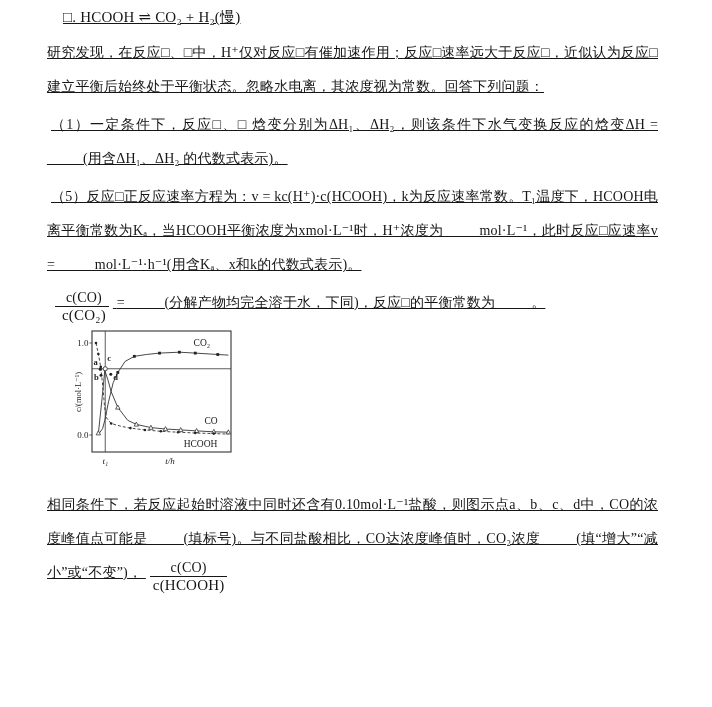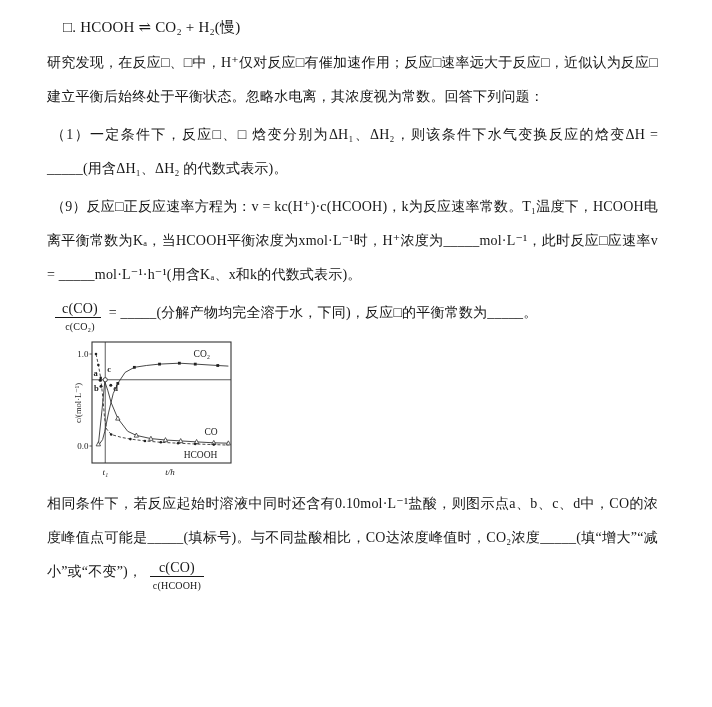--- a/index.html
+++ b/index.html
@@ -8,7 +8,7 @@
     font-family:"Liberation Serif","DejaVu Serif",serif;
     color:#161616;
   }
-  .doc{padding:14px 46px 0 47px;}
+  .doc{padding:4px 46px 0 47px;text-decoration:underline;}
   .eq{
     font-size:15px;line-height:26px;margin:0 0 6px 16px;
     letter-spacing:0.2px;

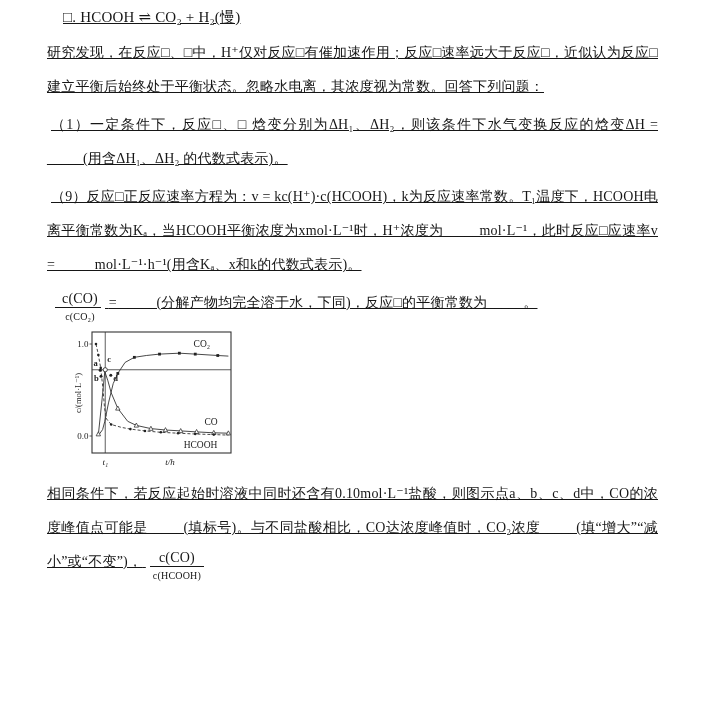--- a/index.html
+++ b/index.html
@@ -38,7 +38,7 @@
 
   <p class="para num-item">（1）一定条件下，反应□、□  焓变分别为ΔH₁、ΔH₂，则该条件下水气变换反应的焓变ΔH = _____(用含ΔH₁、ΔH₂ 的代数式表示)。</p>
 
-  <p class="para num-item">（9）反应□正反应速率方程为：v = kc(H⁺)·c(HCOOH)，k为反应速率常数。T₁温度下，HCOOH电离平衡常数为Kₐ，当HCOOH平衡浓度为xmol·L⁻¹时，H⁺浓度为_____mol·L⁻¹，此时反应□应速率v = _____mol·L⁻¹·h⁻¹(用含Kₐ、x和k的代数式表示)。</p>
+  <p class="para num-item">（5）反应□正反应速率方程为：v = kc(H⁺)·c(HCOOH)，k为反应速率常数。T₁温度下，HCOOH电离平衡常数为Kₐ，当HCOOH平衡浓度为xmol·L⁻¹时，H⁺浓度为_____mol·L⁻¹，此时反应□应速率v = _____mol·L⁻¹·h⁻¹(用含Kₐ、x和k的代数式表示)。</p>
 
   <p class="para num-item">
     <span class="frac"><span class="num">c(CO)</span><span class="den">c(CO₂)</span></span>

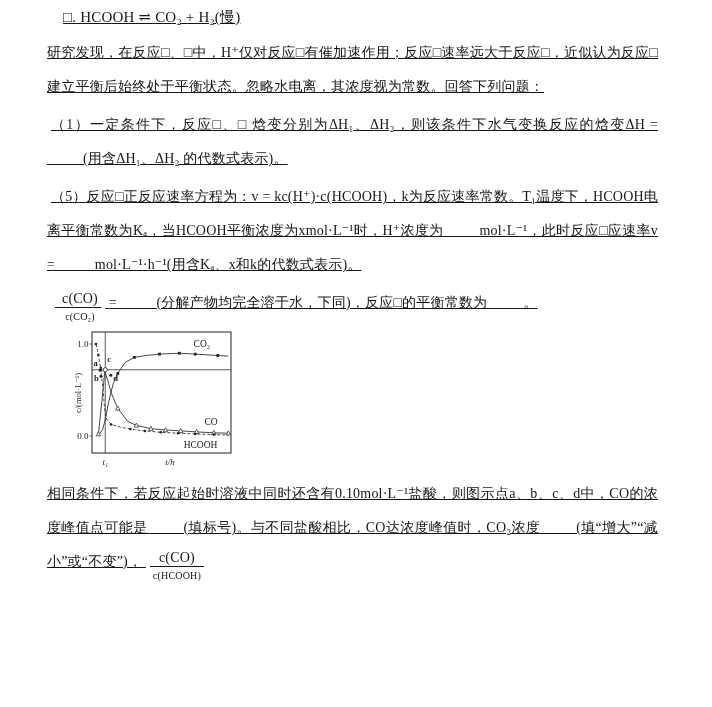--- a/index.html
+++ b/index.html
@@ -23,7 +23,7 @@
     margin:0 4px;line-height:1;
   }
   .frac .num{display:block;font-size:14px;line-height:16px;padding:0 3px;}
-  .frac .den{display:block;font-size:10px;line-height:17px;padding:0 3px;border-top:1px solid #161616;}
+  .frac .den{display:block;font-size:15px;line-height:17px;padding:0 3px;border-top:1px solid #161616;}
   figure.chart{margin:2px 0 4px 28px;padding:0;}
   svg text{font-family:"Liberation Serif","DejaVu Serif",serif;fill:#1c1c1c;}
 </style>

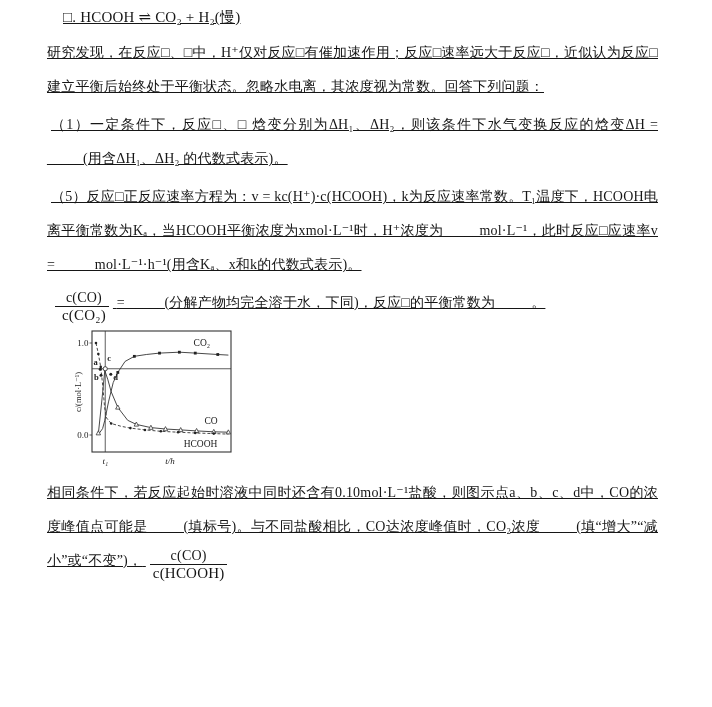--- a/index.html
+++ b/index.html
@@ -24,7 +24,7 @@
   }
   .frac .num{display:block;font-size:14px;line-height:16px;padding:0 3px;}
   .frac .den{display:block;font-size:15px;line-height:17px;padding:0 3px;border-top:1px solid #161616;}
-  figure.chart{margin:2px 0 4px 28px;padding:0;}
+  figure.chart{margin:2px 0 16px 28px;padding:0;}
   svg text{font-family:"Liberation Serif","DejaVu Serif",serif;fill:#1c1c1c;}
 </style>
 </head>

